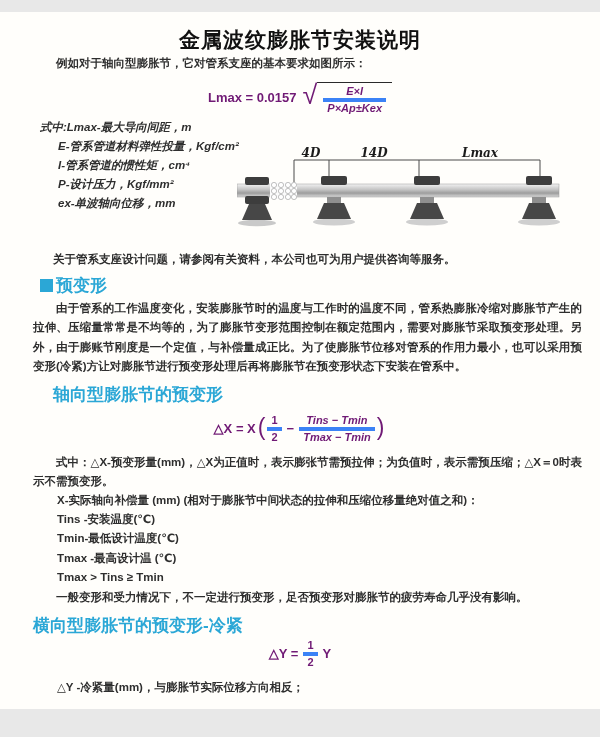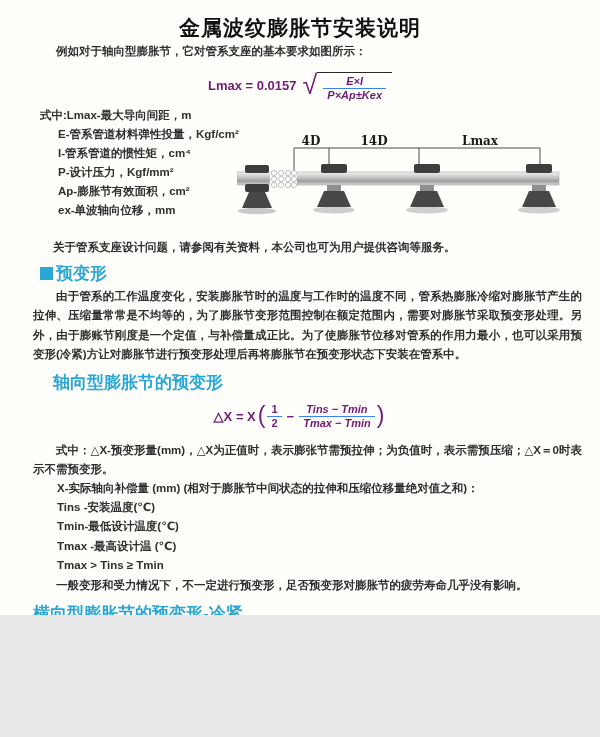--- a/index.html
+++ b/index.html
@@ -5,8 +5,8 @@
   * { margin:0; padding:0; box-sizing:border-box; }
   html,body { background:#e8e8e8; }
   .page {
-    width:600px; height:615px; background:#fffefb; overflow:hidden;
-    position:relative; margin:0 auto;
+    width:600px; height:697px; background:#fffefb; overflow:hidden;
+    position:relative; margin:12px auto;
     font-family:"Liberation Sans","DejaVu Sans",sans-serif;
     font-weight:700; color:#2e2e2e; font-size:11.5px; line-height:19px;
   }

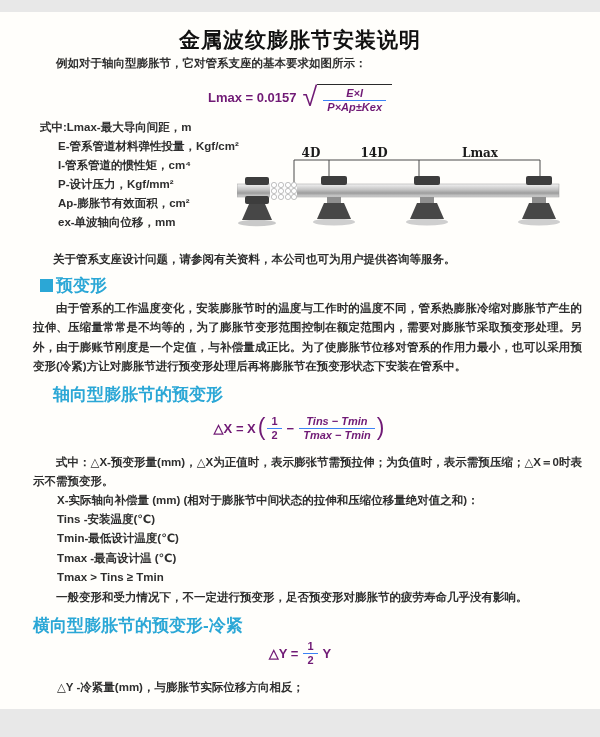--- a/index.html
+++ b/index.html
@@ -26,7 +26,7 @@
   .formula { text-align:center; font-family:Liberation Sans, sans-serif; color:#701a75; }
   .f1 { margin-top:7px; height:34px; display:flex; align-items:center; justify-content:center; font-size:13px; }
   .frac { display:inline-flex; flex-direction:column; text-align:center; vertical-align:middle; font-size:11px; line-height:13px; }
-  .frac .num { border-bottom:1px solid #3b82f6; padding:0 4px; }
+  .frac .num { border-bottom:4px solid #3b82f6; padding:0 4px; }
   .frac .den { padding:0 4px;text-align:center; }
   .ital { font-style:italic; }
   .sqrt { display:inline-flex; margin-left:6px; }

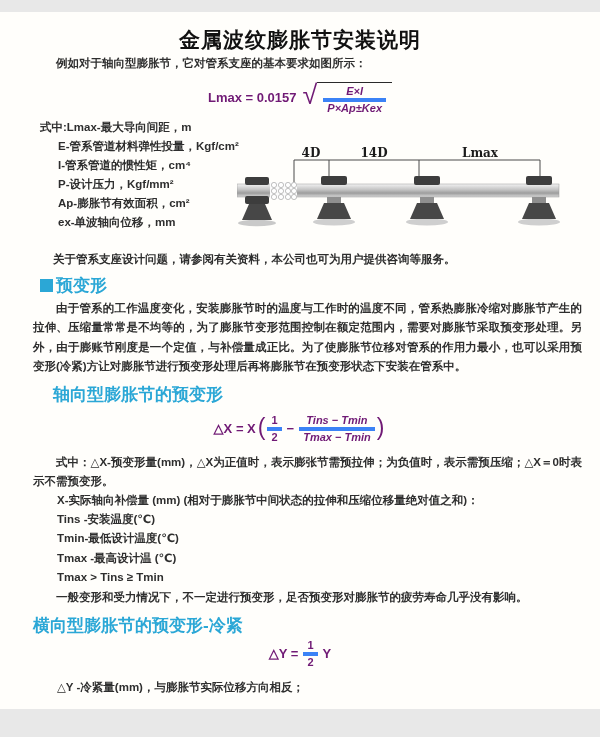--- a/index.html
+++ b/index.html
@@ -37,7 +37,7 @@
   .mx { margin:0 5px; }
   .f3 { margin-top:2px; height:30px; display:flex; align-items:center; justify-content:center; font-size:13px; }
   
-  .defs-wrap { position:relative; margin:4px 0 0 40px; height:133px; }
+  .defs-wrap { position:relative; margin:4px 0 0 40px; height:133px;font-style:italic; }
   .def-line { line-height:19px; }
   .def-item { padding-left:18px; line-height:19px; }
   .diagram { position:absolute; left:197px; top:28px; }

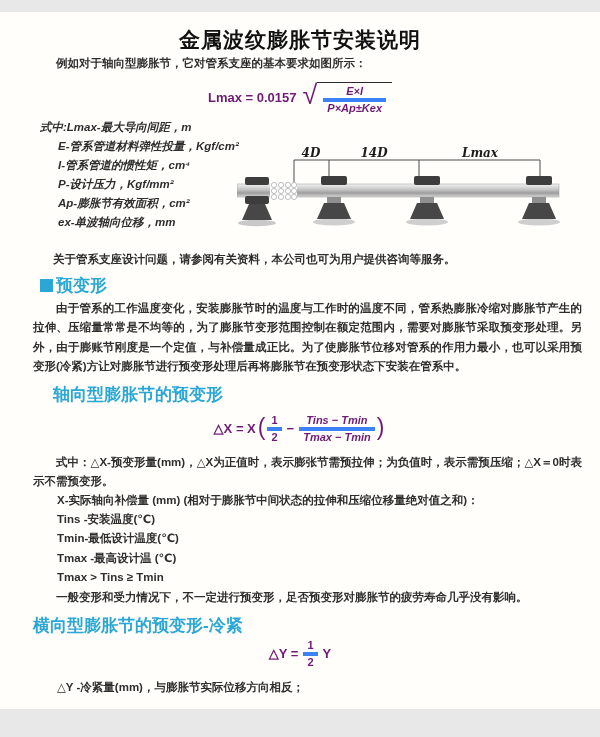--- a/index.html
+++ b/index.html
@@ -82,7 +82,6 @@
     <div class="def-item">E-管系管道材料弹性投量，Kgf/cm²</div>
     <div class="def-item">I-管系管道的惯性矩，cm⁴</div>
     <div class="def-item">P-设计压力，Kgf/mm²</div>
-    <div class="def-item">Ap-膨胀节有效面积，cm²</div>
     <div class="def-item">ex-单波轴向位移，mm</div>
 
     <svg class="diagram" width="335" height="102" viewBox="0 0 335 102">

